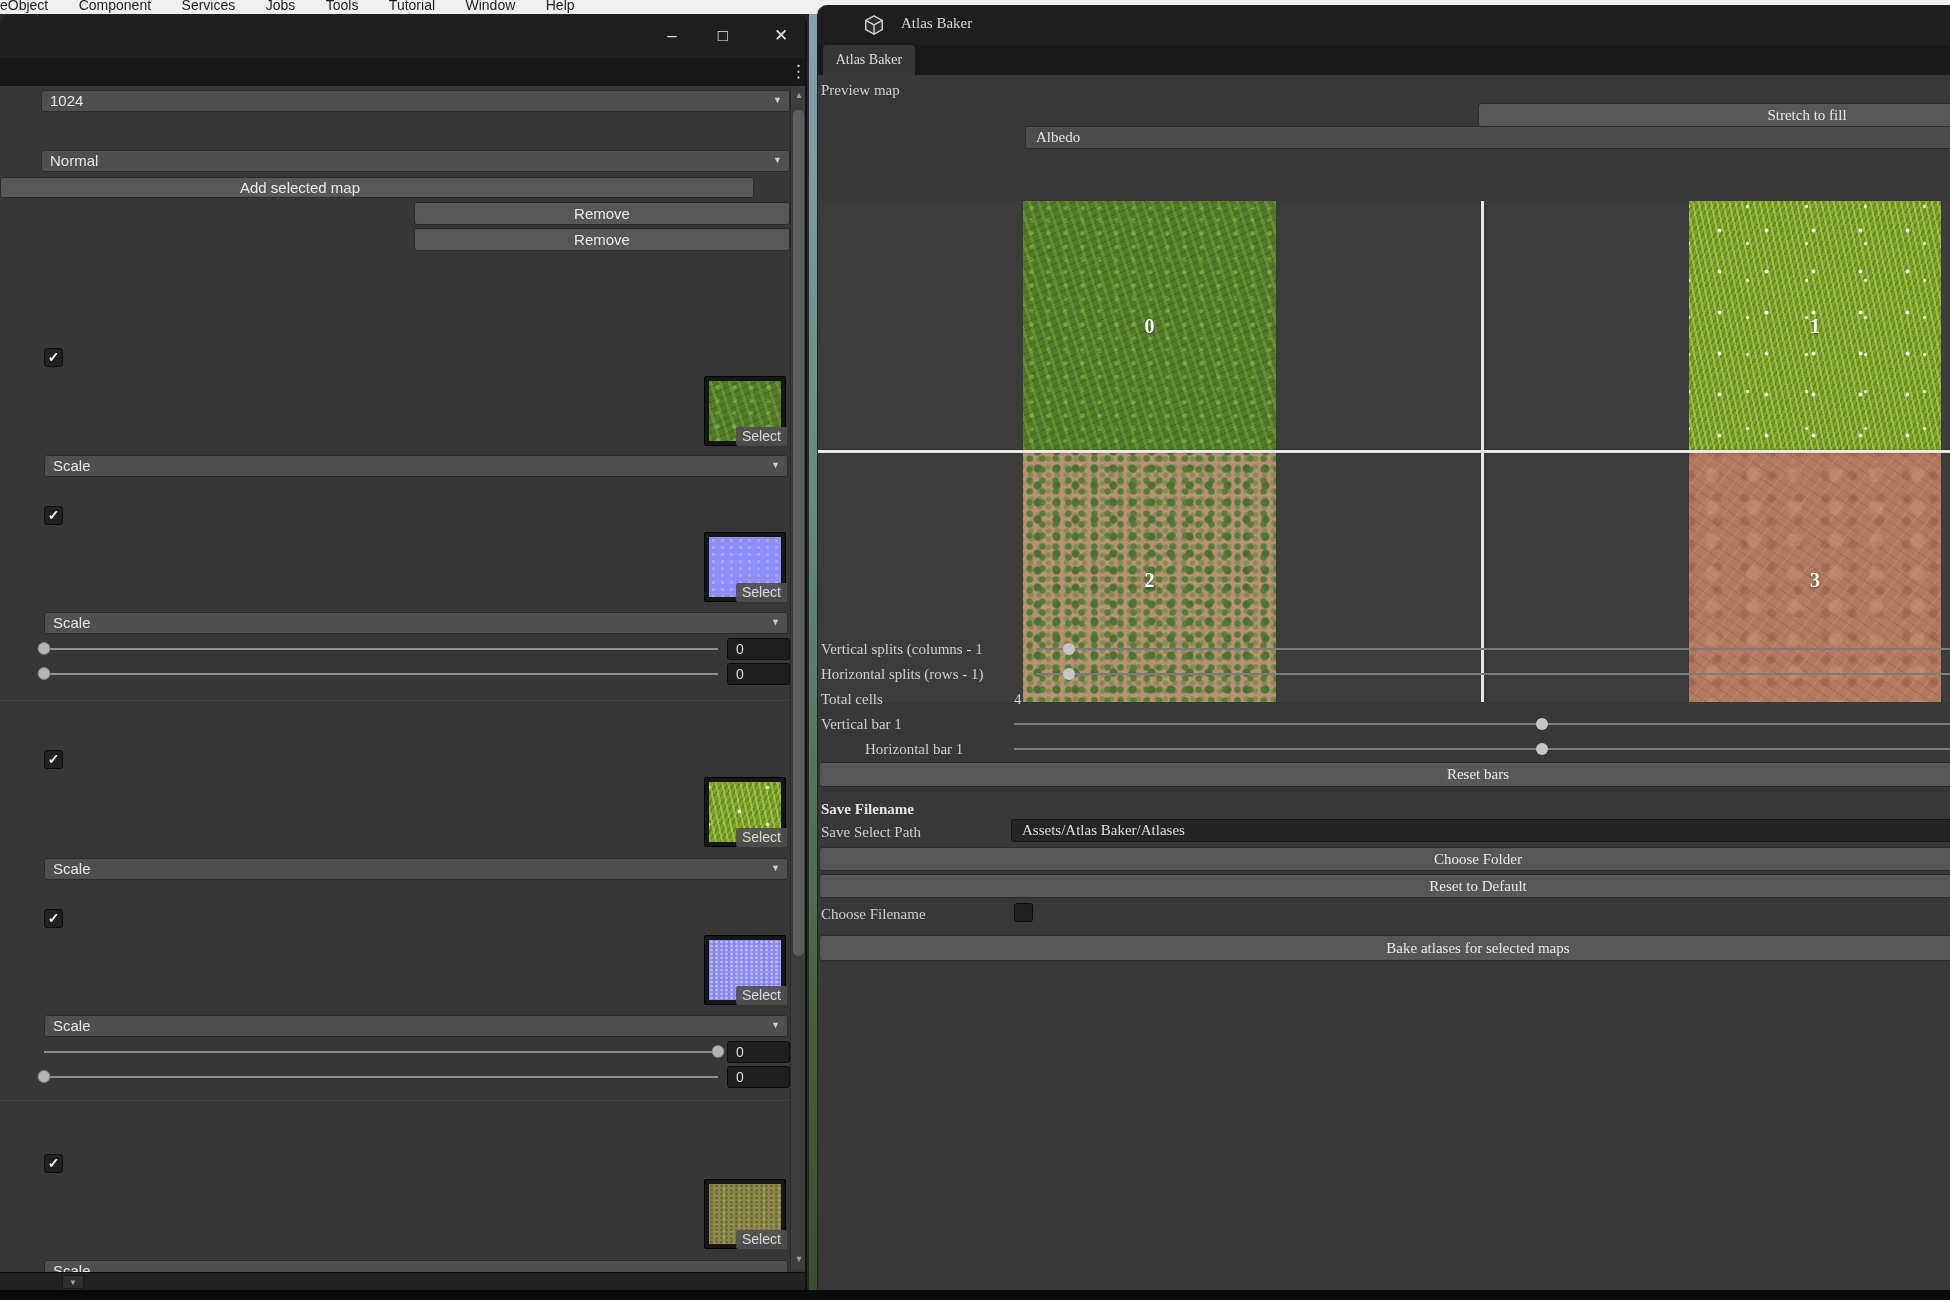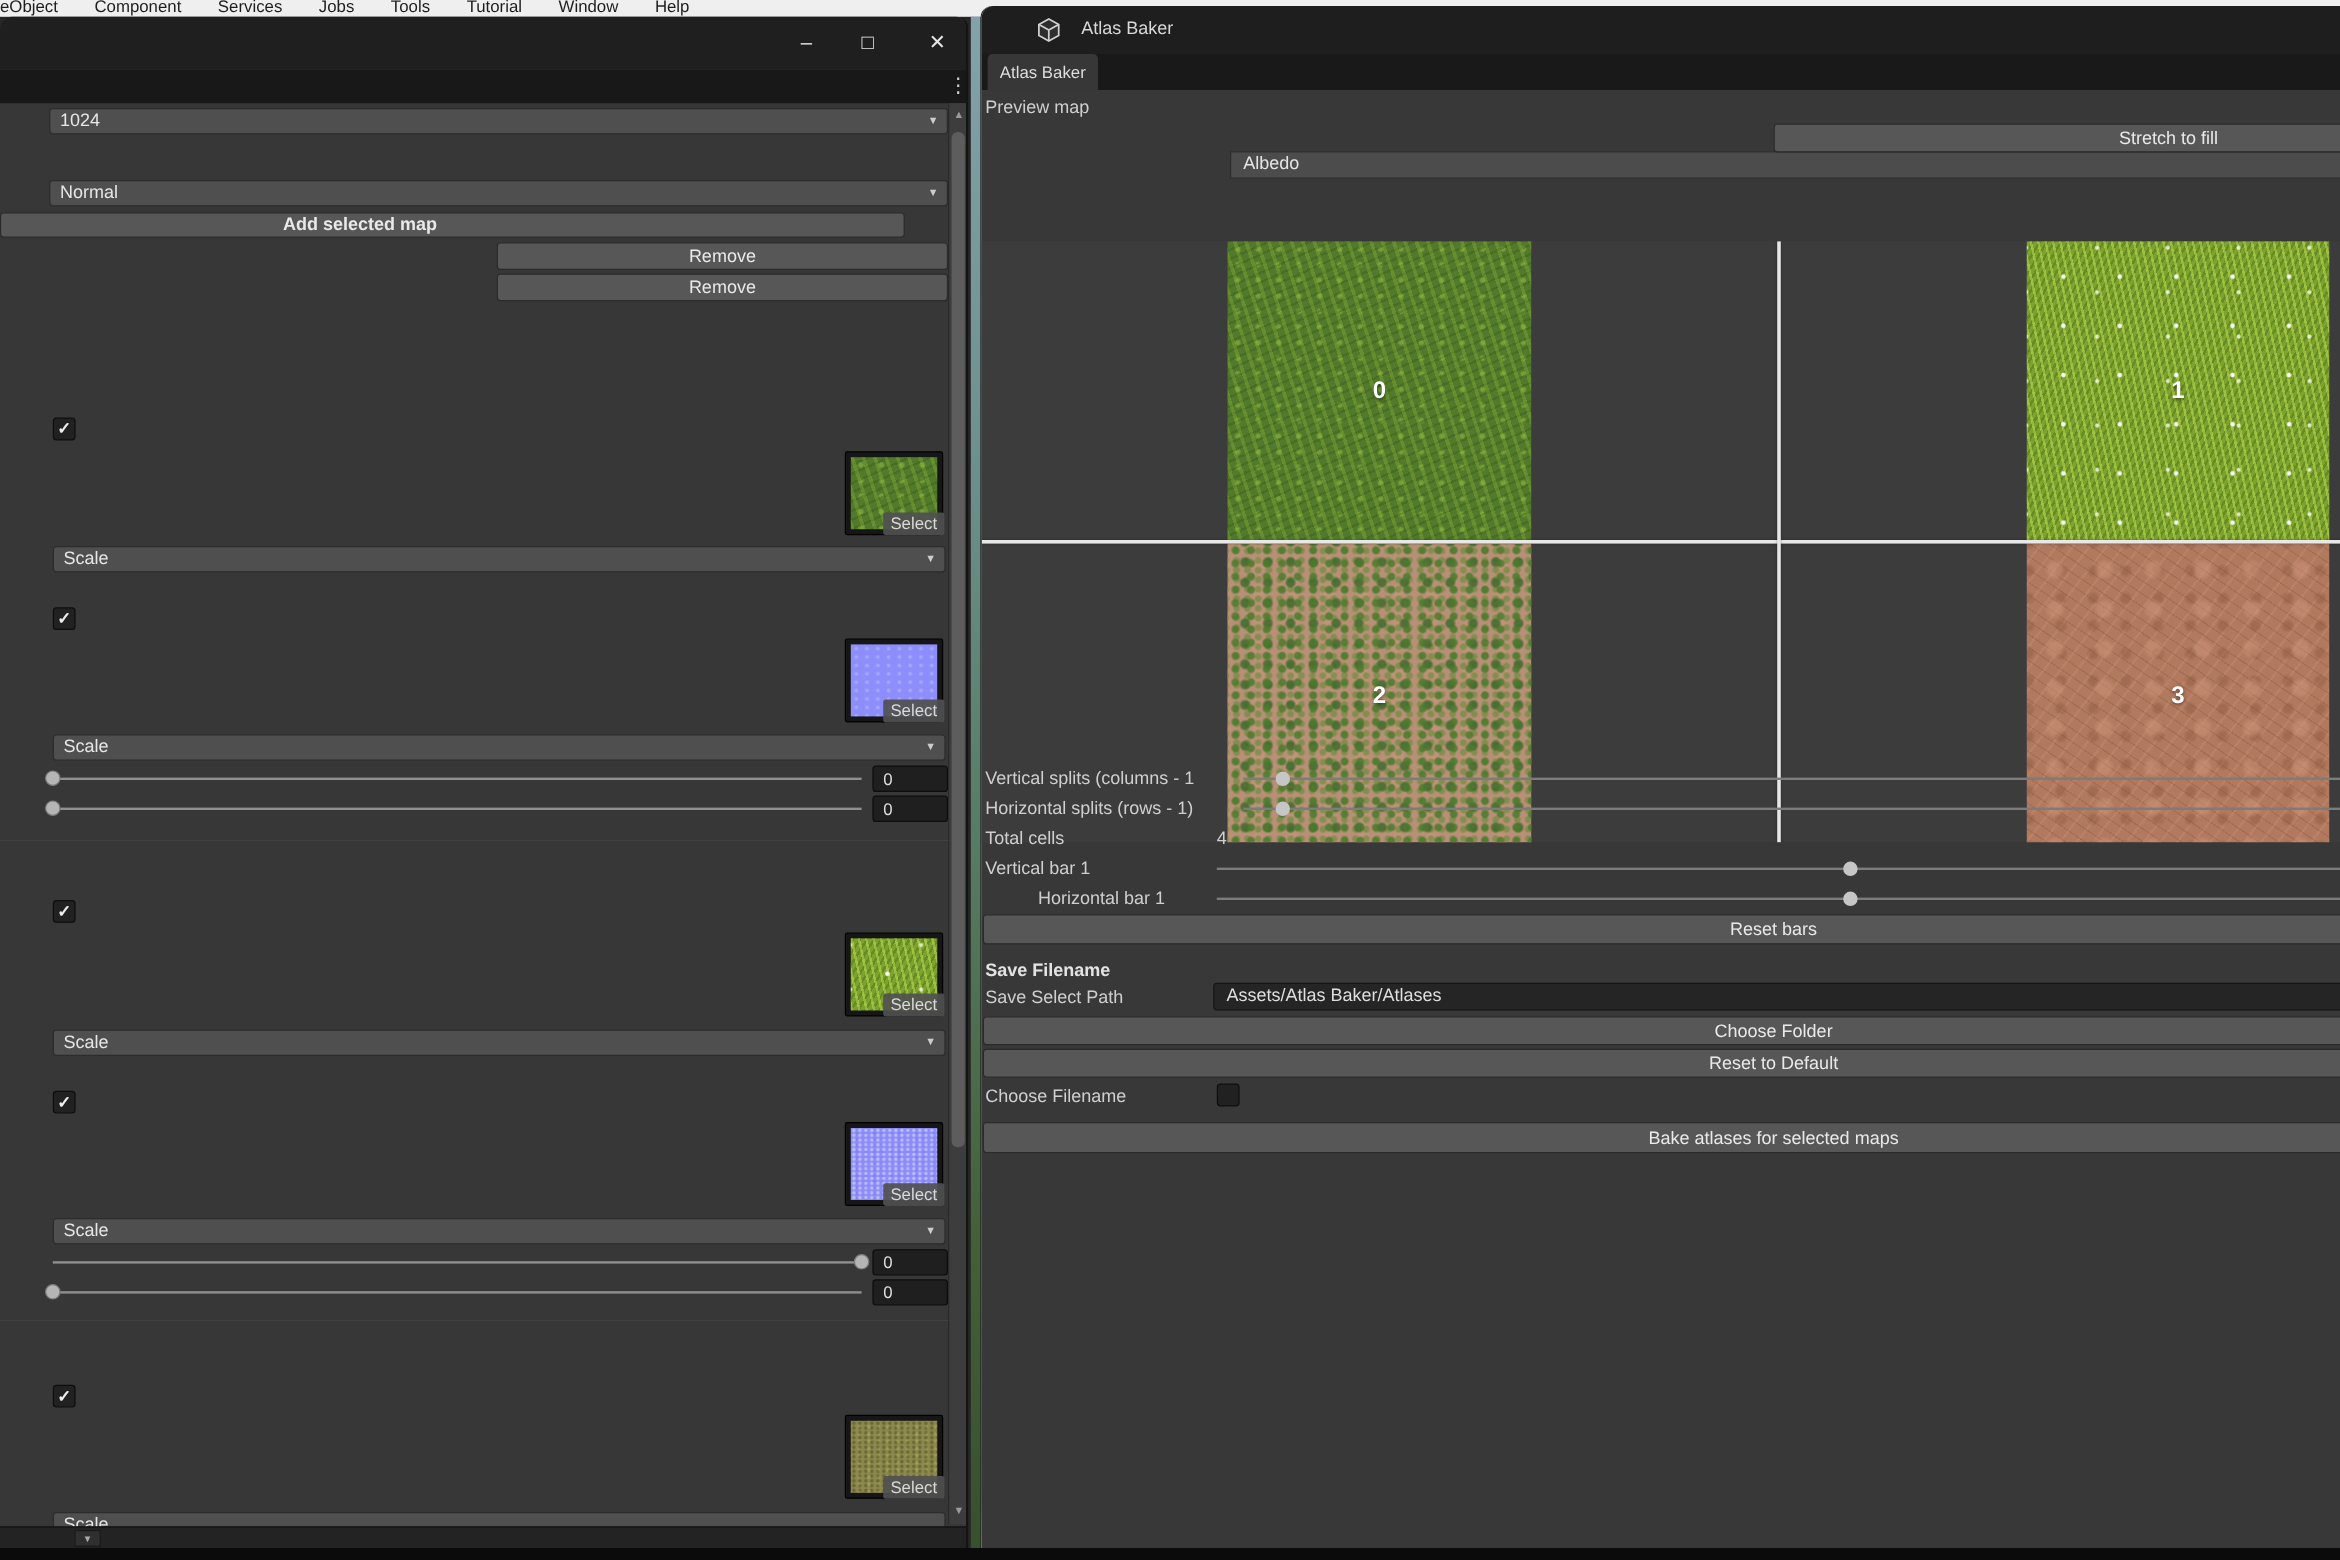--- a/index.html
+++ b/index.html
@@ -59,8 +59,8 @@
     background:linear-gradient(#84a2aa 0%,#6d8f8c 30%,#567a62 55%,#436038 80%,#37502e 100%);}
 
   
-  #rwin{left:817px;top:5px;width:1133px;height:1286px;background:#a3a3a3;
-    border-radius:10px 0 0 0;border-left:1px solid #232323;overflow:hidden;}
+  #rwin{left:817px;top:5px;width:1133px;height:1286px;background:#a21caf;
+    border-radius:10px 0 0 0;border-left:1px solid #232323;overflow:hidden;font-family:Liberation Serif, serif;}
   #rwin-title{left:0;top:0;width:100%;height:40px;background:#1e1e1e;border-radius:10px 0 0 0;}
   #rwin-title .ttl{position:absolute;left:83px;top:10px;font-size:15px;color:#d8d8d8;}
   #rwin-tabbar{left:0;top:40px;width:100%;height:30px;background:#191919;}

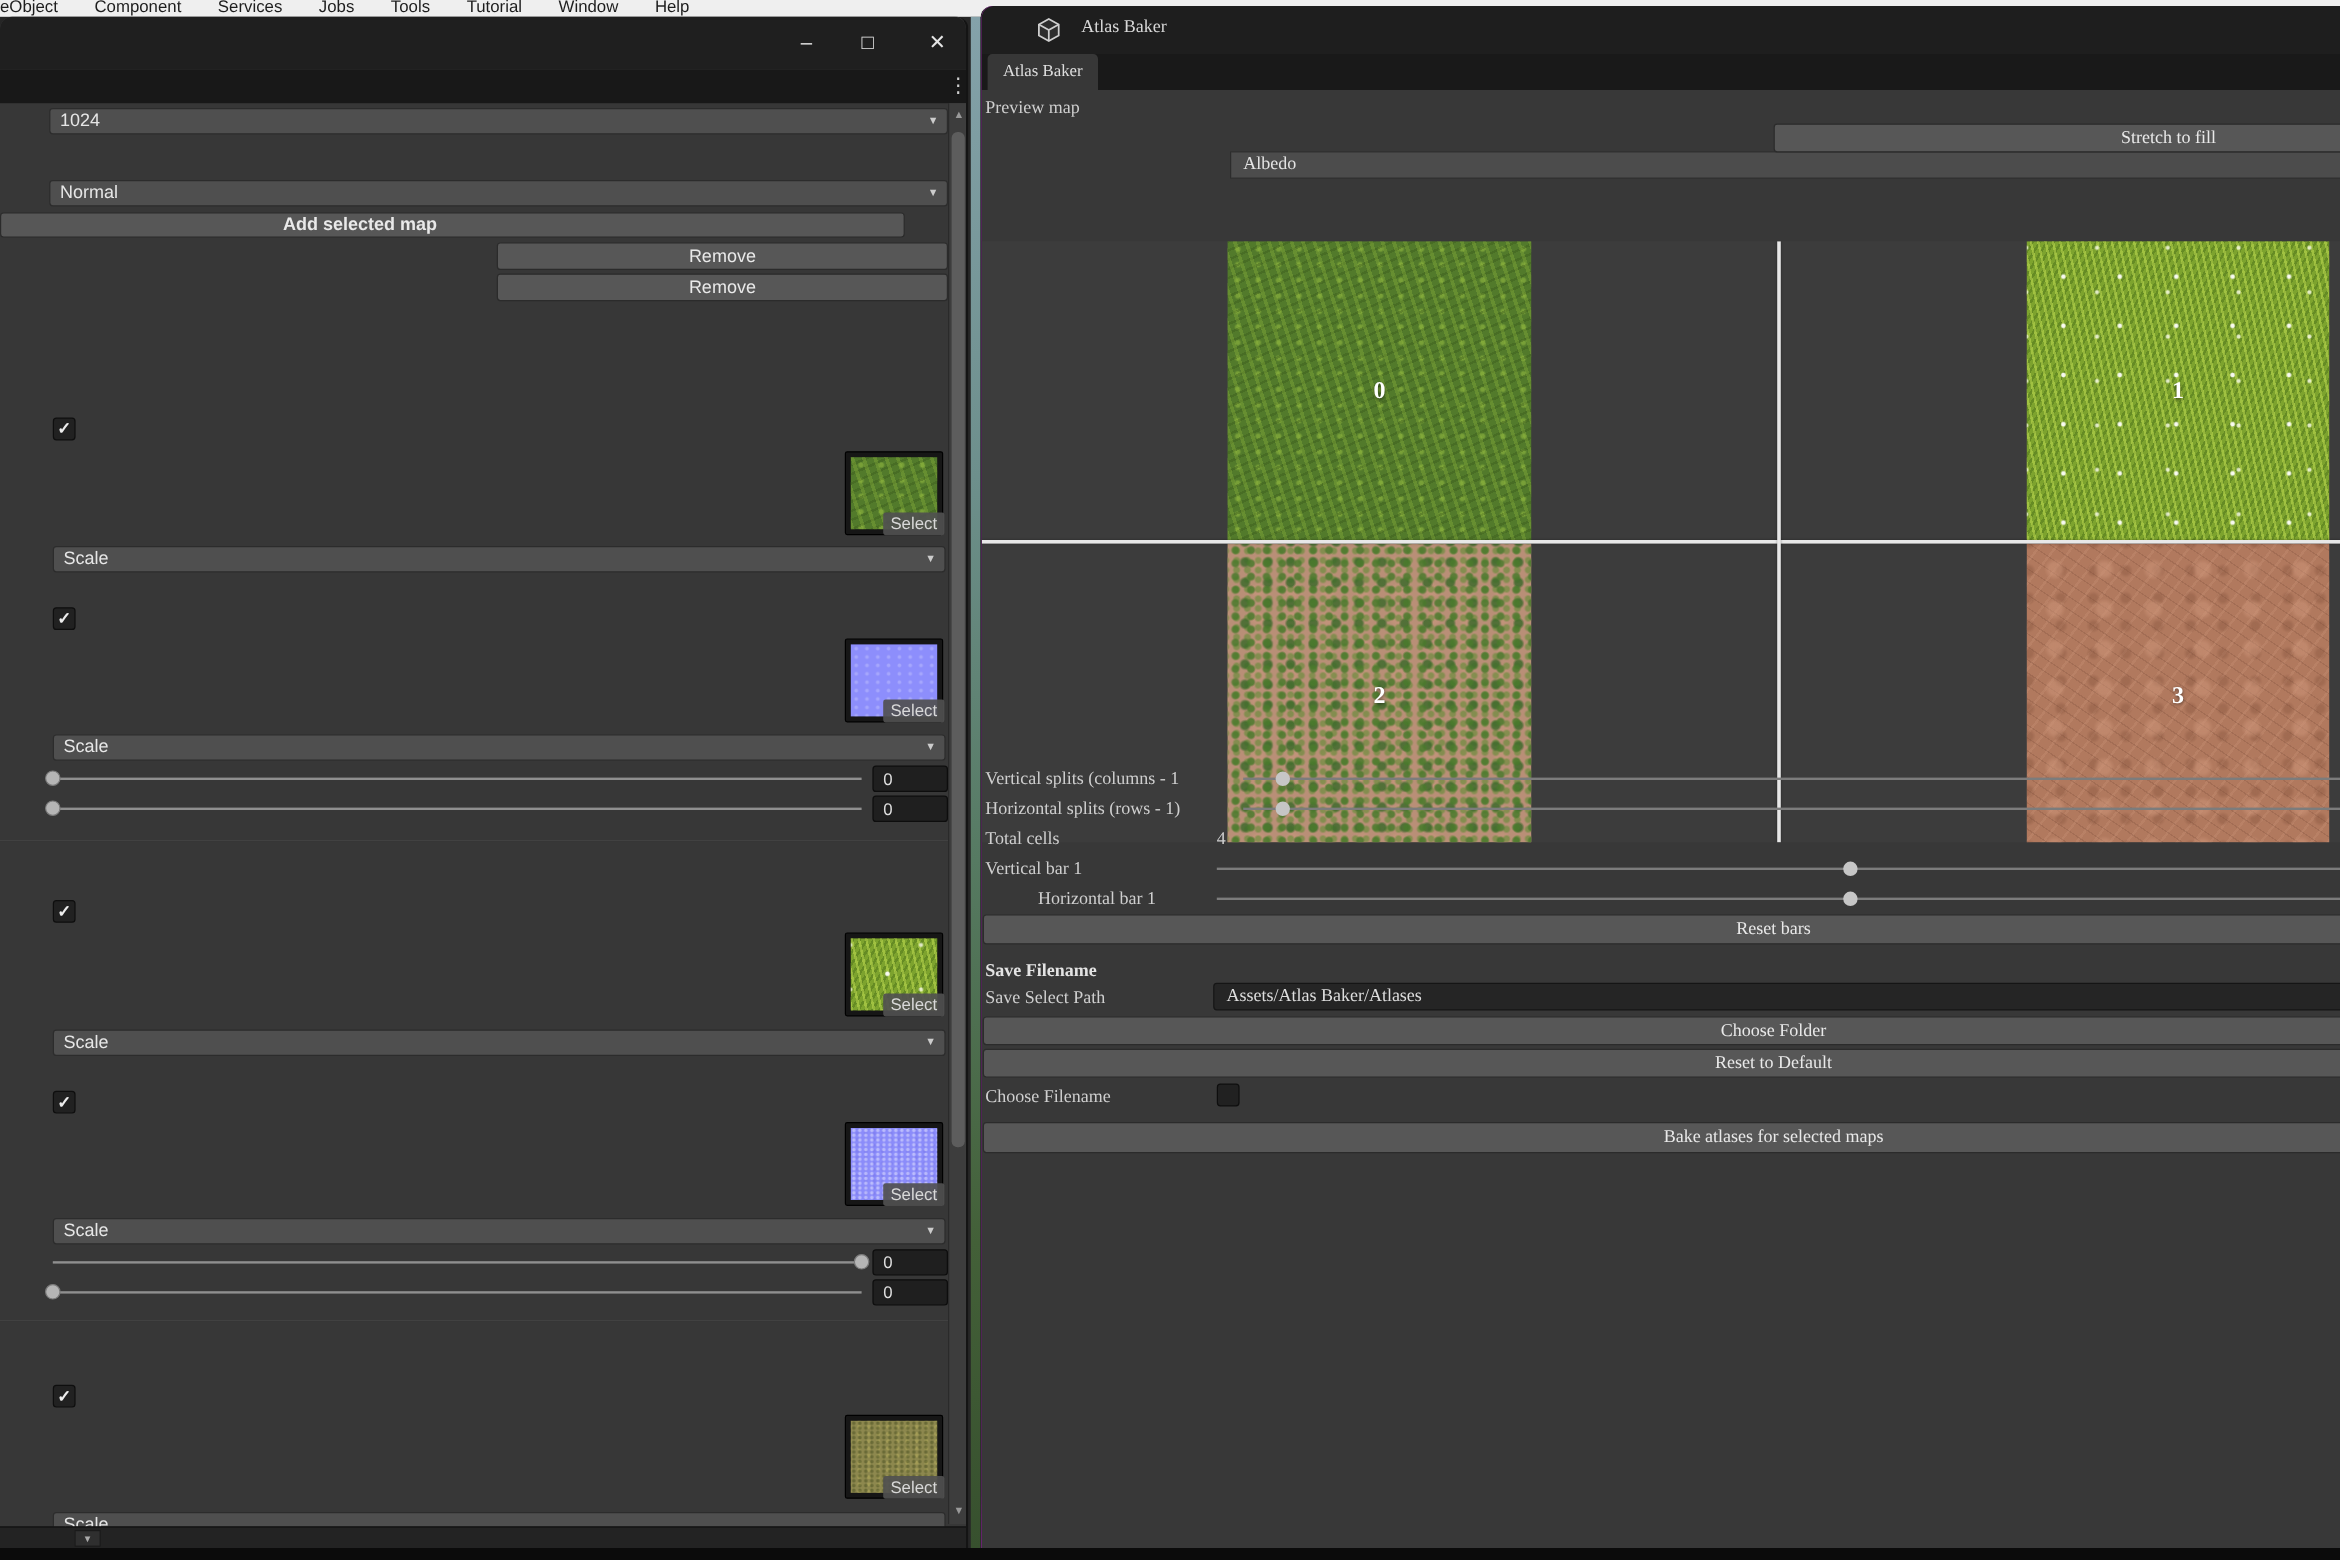--- a/index.html
+++ b/index.html
@@ -160,7 +160,7 @@
       <span class="dd-arrow">▼</span>
     </div>
 
-    <div class="btn" style="left:0;top:163px;width:754px;height:21px;font-weight:bold;">
+    <div class="btn" style="left:0;top:163px;width:754px;height:21px;">
       <span style="transform:translateX(-77px);">Add selected map</span>
     </div>
 

